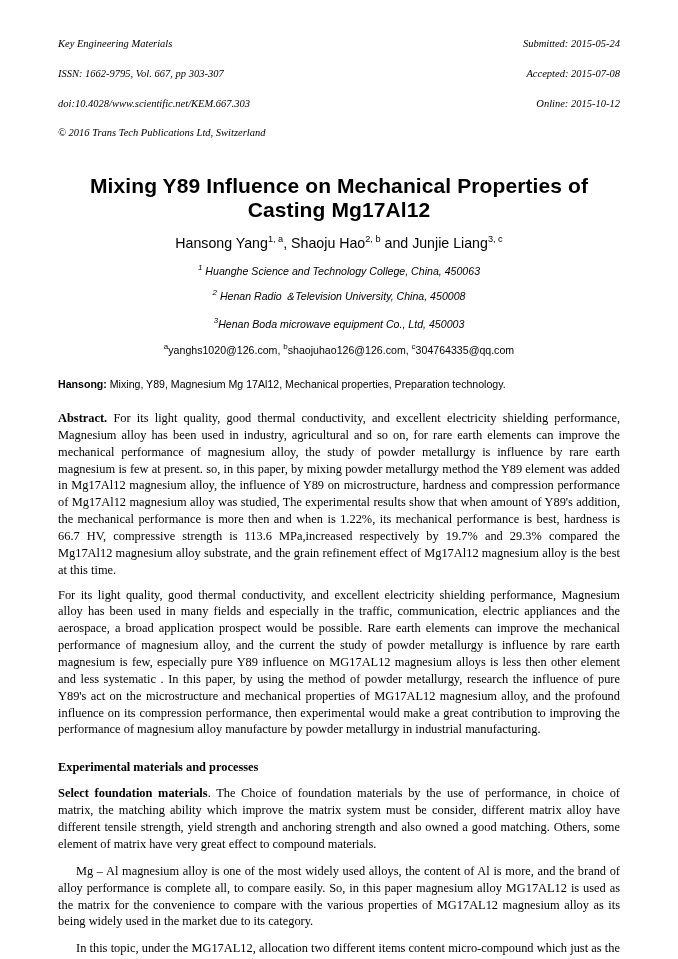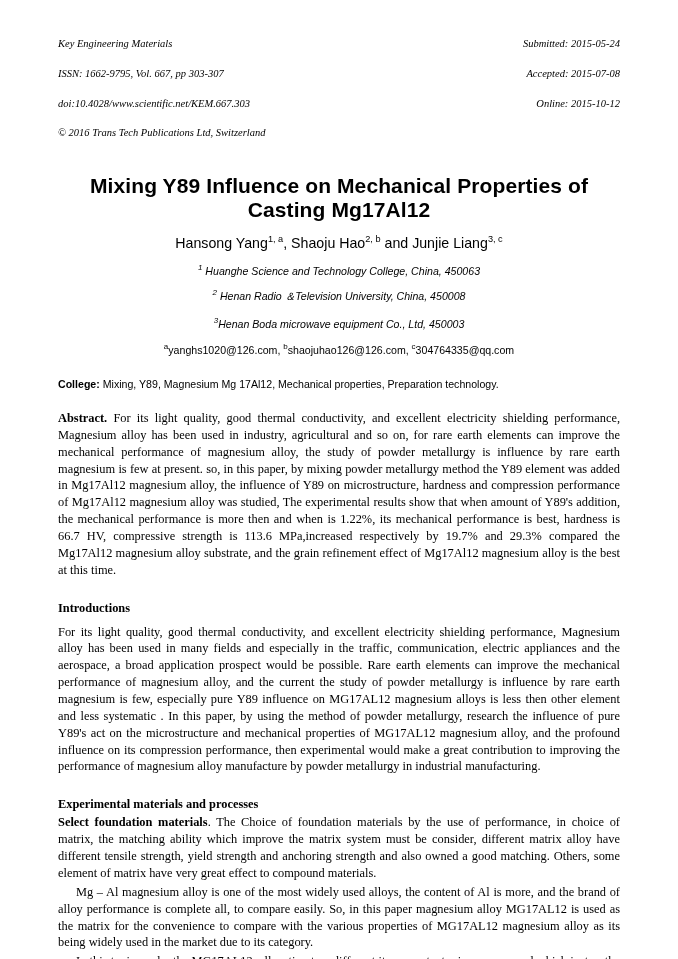--- a/index.html
+++ b/index.html
@@ -140,7 +140,7 @@
   </div>
 
   <div class="keywords">
-    <b>College: </b><span>Mixing, Y89, Magnesium Mg 17Al12, Mechanical properties, Preparation technology.</span>
+    <b>Hansong: </b><span>Mixing, Y89, Magnesium Mg 17Al12, Mechanical properties, Preparation technology.</span>
   </div>
 
   <div class="abstract">

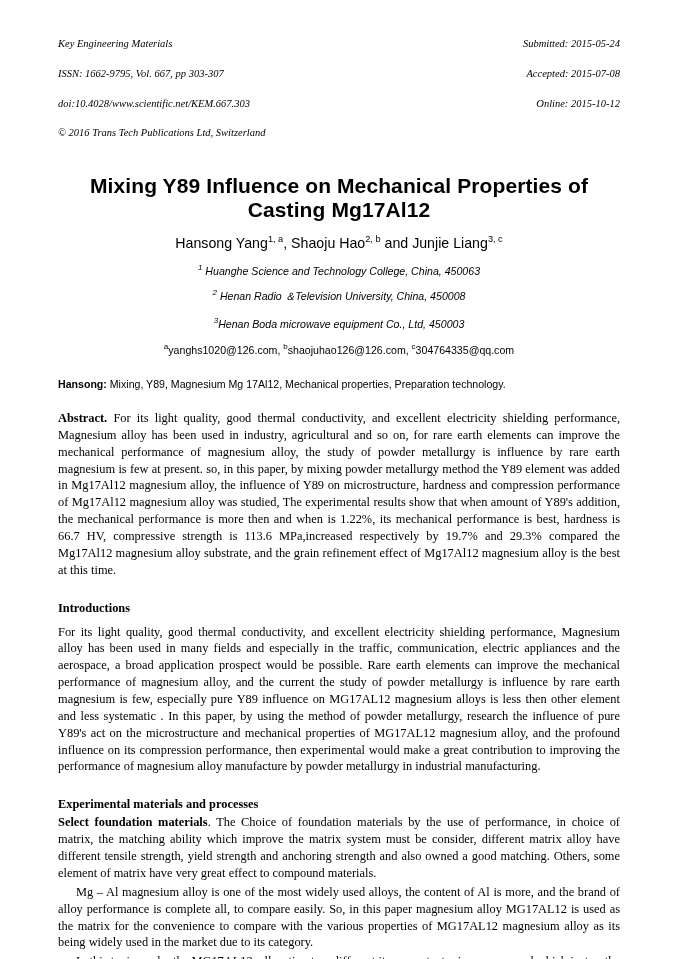--- a/index.html
+++ b/index.html
@@ -147,7 +147,6 @@
     <span class="lead">Abstract.</span><span> For its light quality, good thermal conductivity, and excellent electricity shielding performance, Magnesium alloy has been used in industry, agricultural and so on, for rare earth elements can improve the mechanical performance of magnesium alloy, the study of powder metallurgy is influence by rare earth magnesium is few at present. so, in this paper, by mixing powder metallurgy method the Y89 element was added in Mg17Al12 magnesium alloy, the influence of Y89 on microstructure, hardness and compression performance of Mg17Al12 magnesium alloy was studied, The experimental results show that when amount of Y89's addition, the mechanical performance is more then and when is 1.22%, its mechanical performance is best, hardness is 66.7 HV, compressive strength is 113.6 MPa,increased respectively by 19.7% and 29.3% compared the Mg17Al12 magnesium alloy substrate, and the grain refinement effect of Mg17Al12 magnesium alloy is the best at this time.</span>
   </div>
 
-  <div class="section-head">Introductions</div>
   <div class="para">For its light quality, good thermal conductivity, and excellent electricity shielding performance, Magnesium alloy has been used in many fields and especially in the traffic, communication, electric appliances and the aerospace, a broad application prospect would be possible. Rare earth elements can improve the mechanical performance of magnesium alloy, and the current the study of powder metallurgy is influence by rare earth magnesium is few, especially pure Y89 influence on MG17AL12 magnesium alloys is less then other element and less systematic . In this paper, by using the method of powder metallurgy, research the influence of pure Y89's act on the microstructure and mechanical properties of MG17AL12 magnesium alloy, and the profound influence on its compression performance, then experimental would make a great contribution to improving the performance of magnesium alloy manufacture by powder metallurgy in industrial manufacturing.</div>
 
   <div class="section-head">Experimental materials and processes</div>

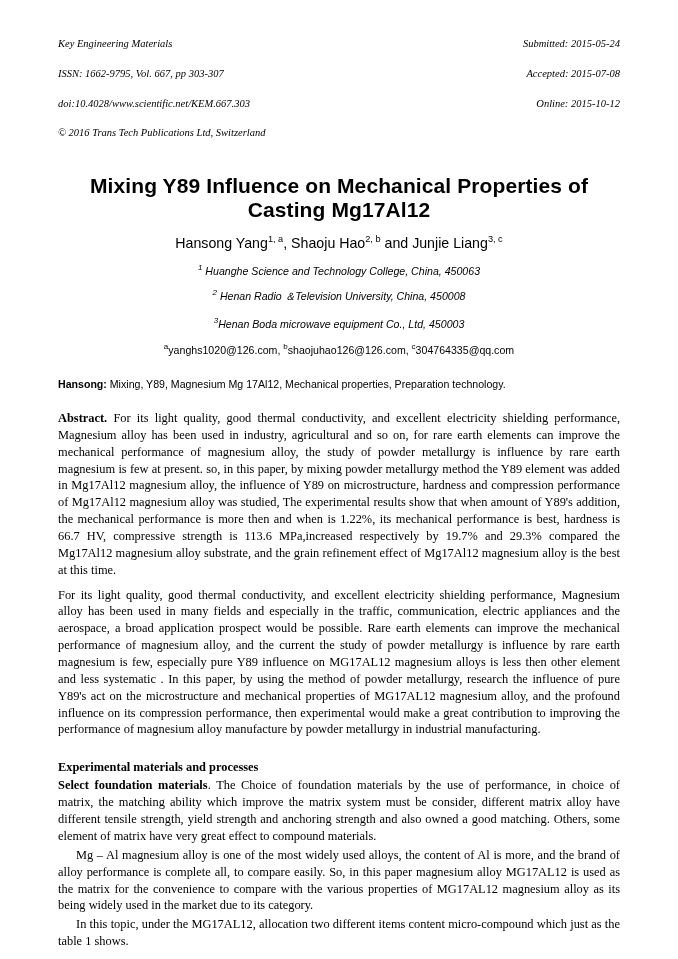--- a/index.html
+++ b/index.html
@@ -98,7 +98,7 @@
   }
   .para.indent { text-indent: 18px; }
   .para .runin { font-weight: bold; }
-  .tight { margin-top: 2px; }
+  .tight { margin-top: 10px; }
 </style>
 </head>
 <body>

